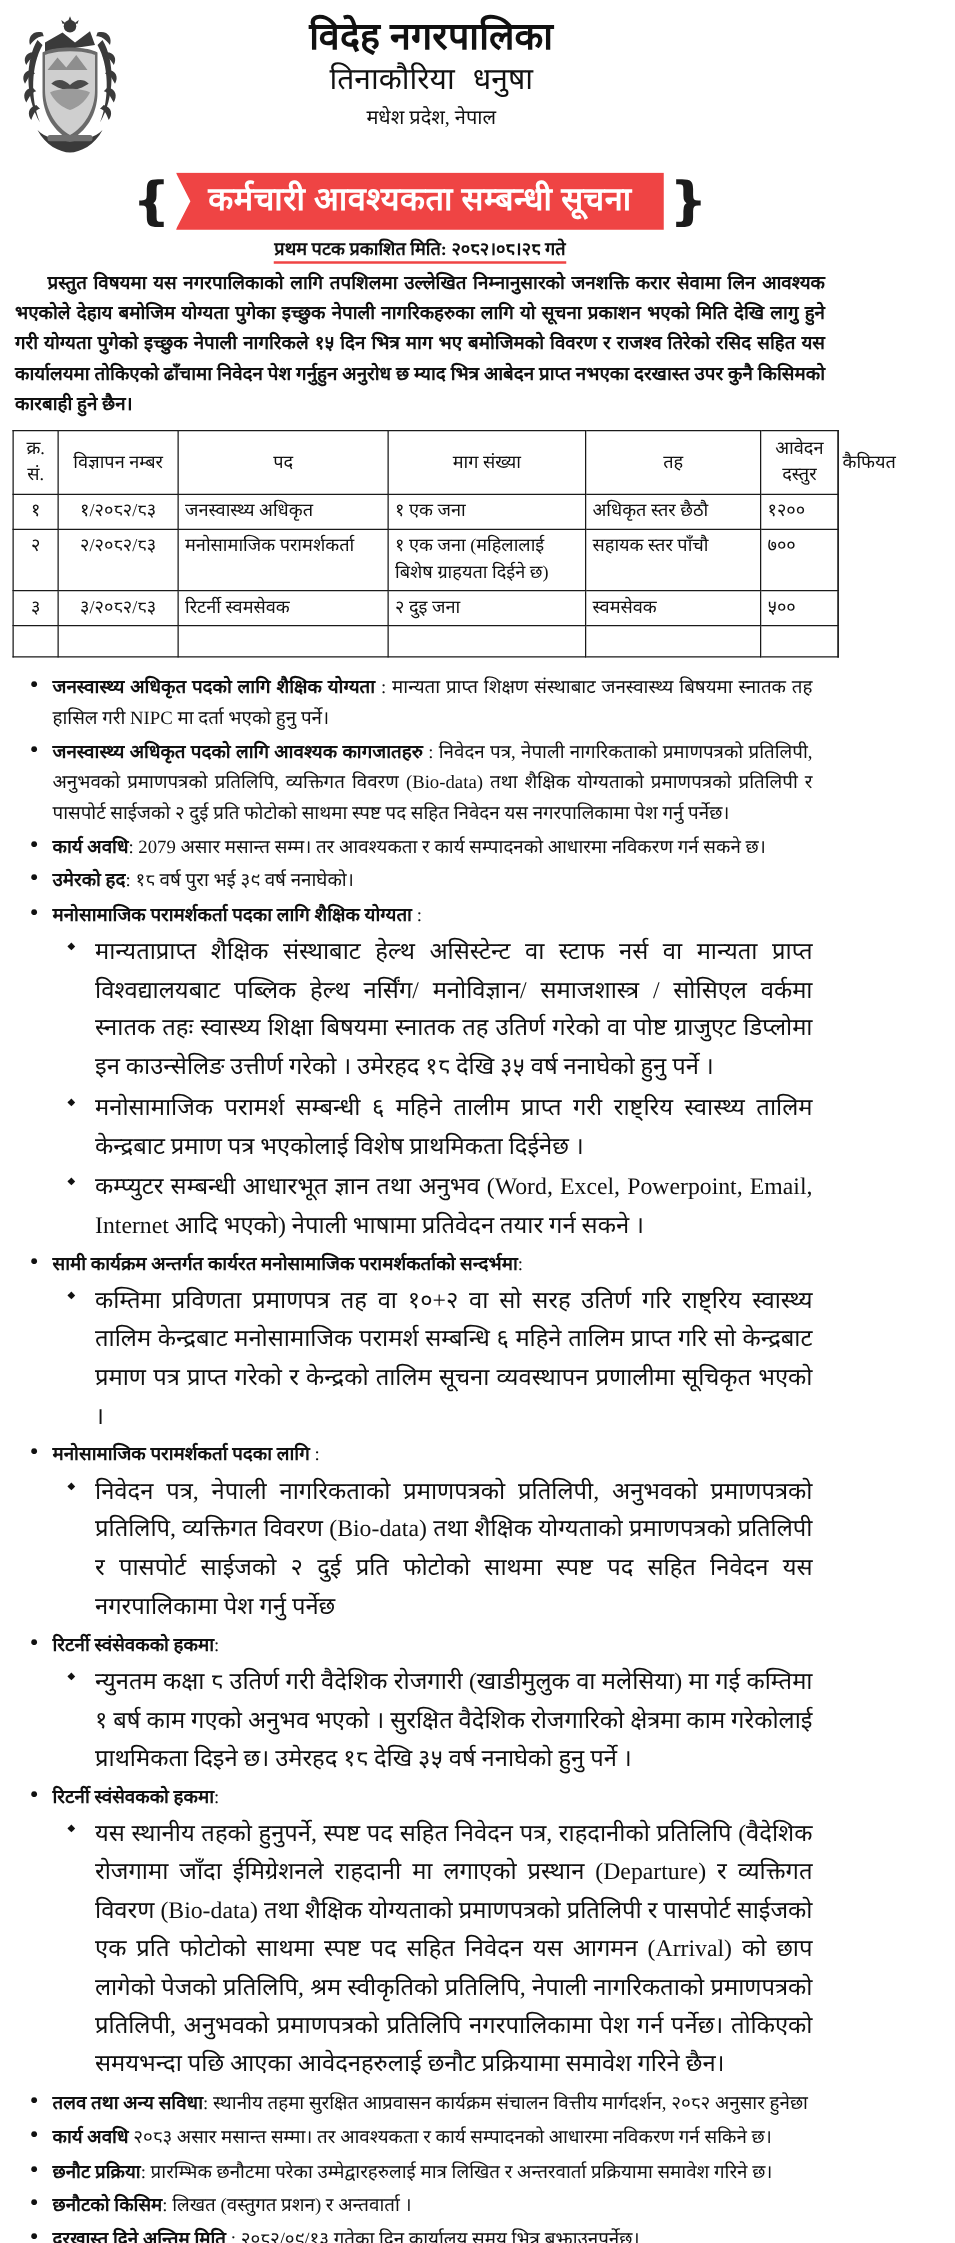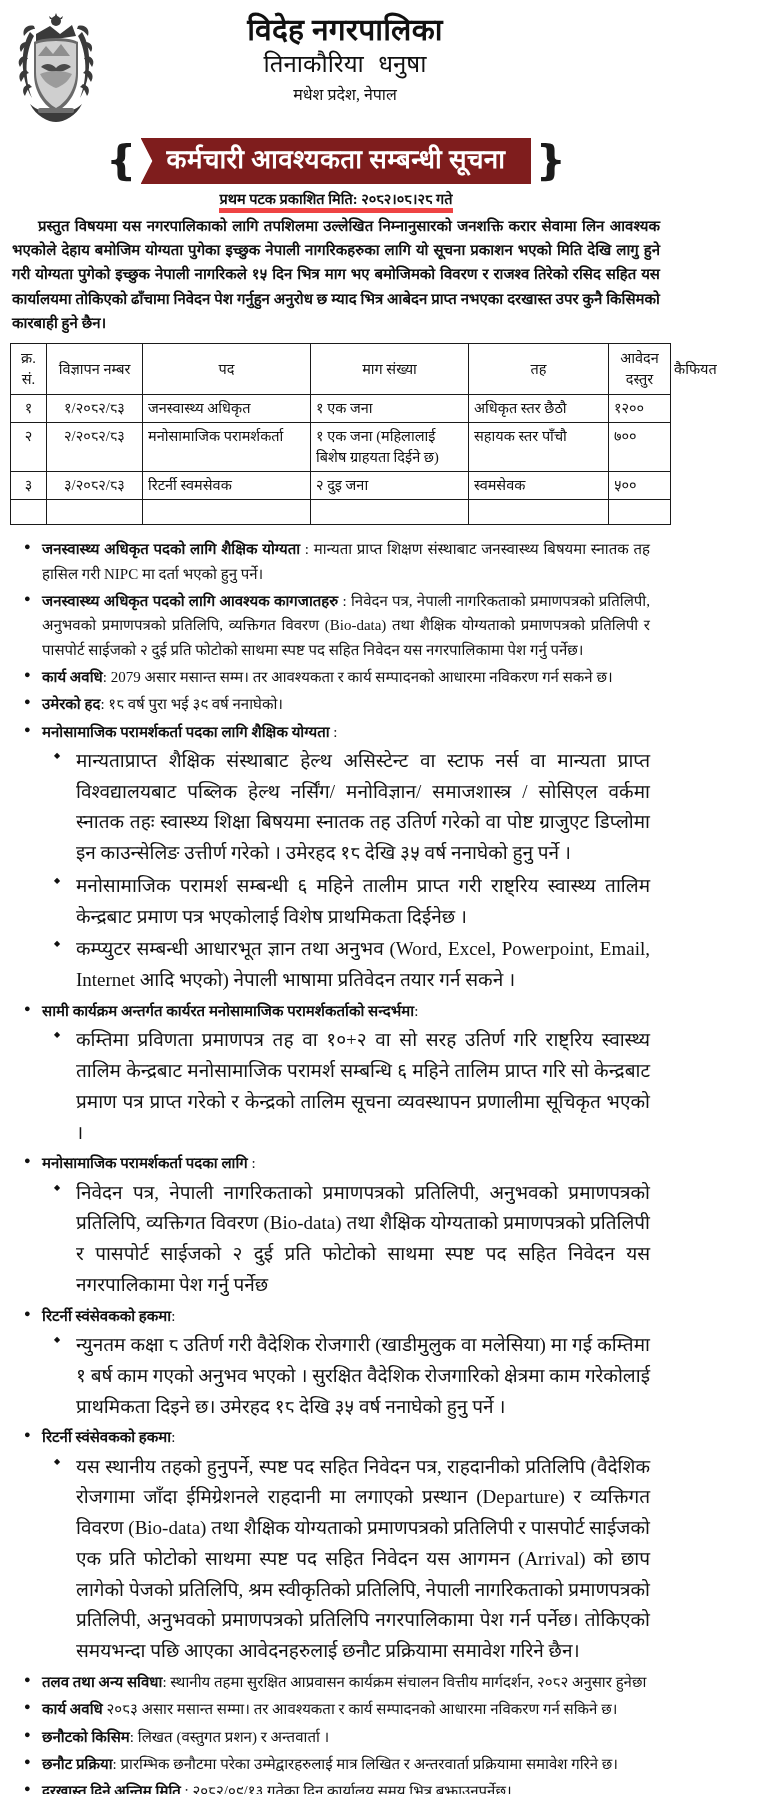--- a/index.html
+++ b/index.html
@@ -87,7 +87,7 @@
     padding: 0 2px;
   }
   .banner {
-    background: #7f1d1d;
+    background: #ef4444;
     color: #ffffff;
     font-size: 26px;
     font-weight: bold;

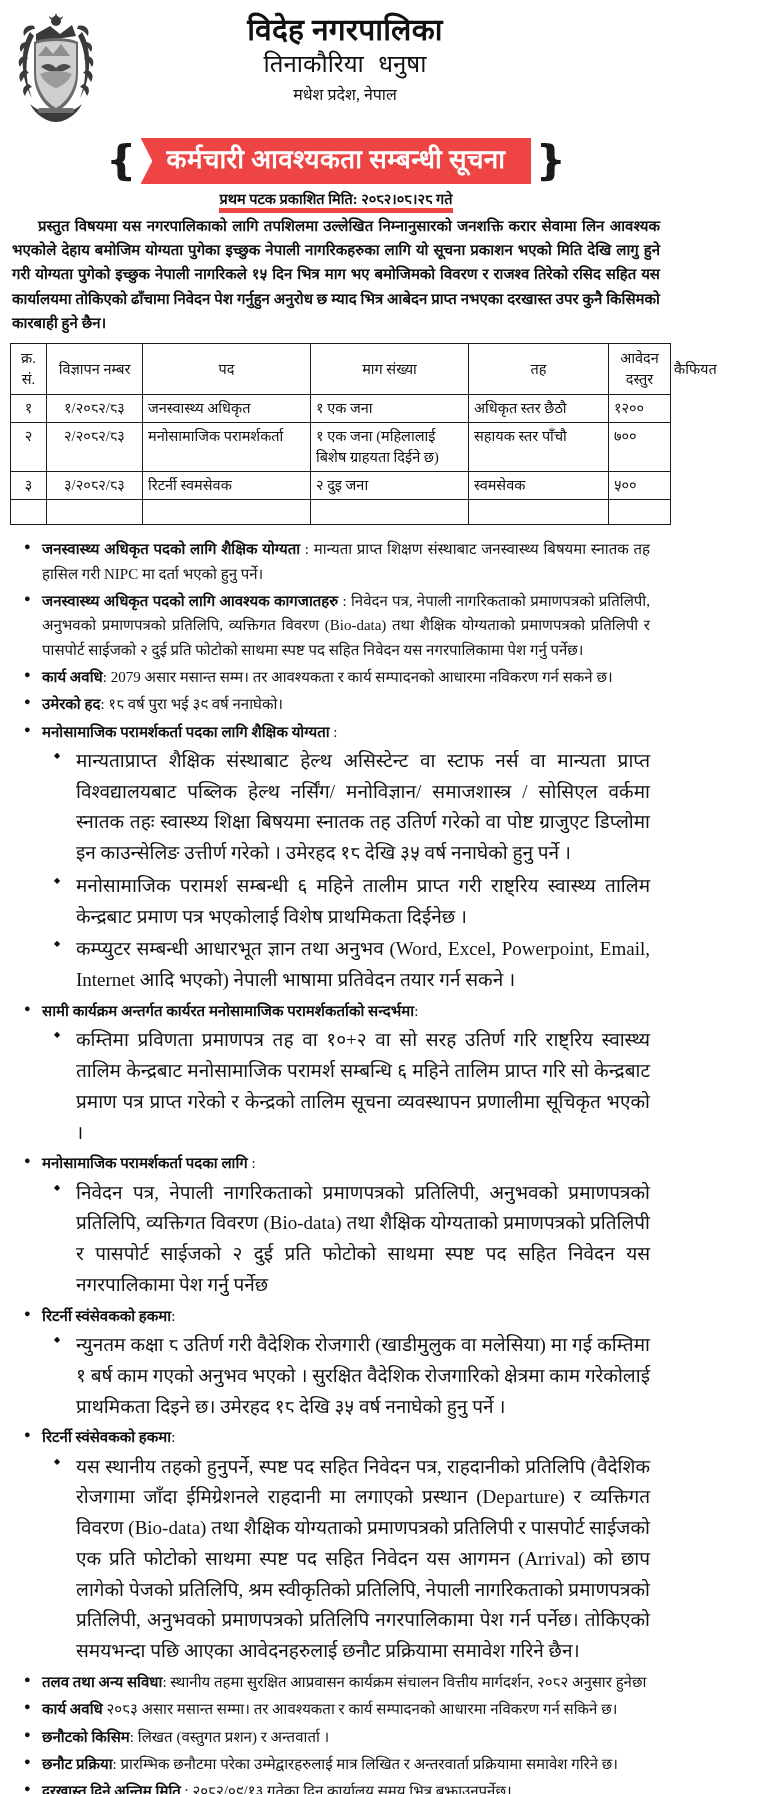--- a/index.html
+++ b/index.html
@@ -107,7 +107,7 @@
     margin: 2px 0 6px 0;
   }
   .pub-date span.u {
-    border-bottom: 5px solid #ef4444;
+    border-bottom: 2px solid #ef4444;
     padding-bottom: 1px;
   }
 

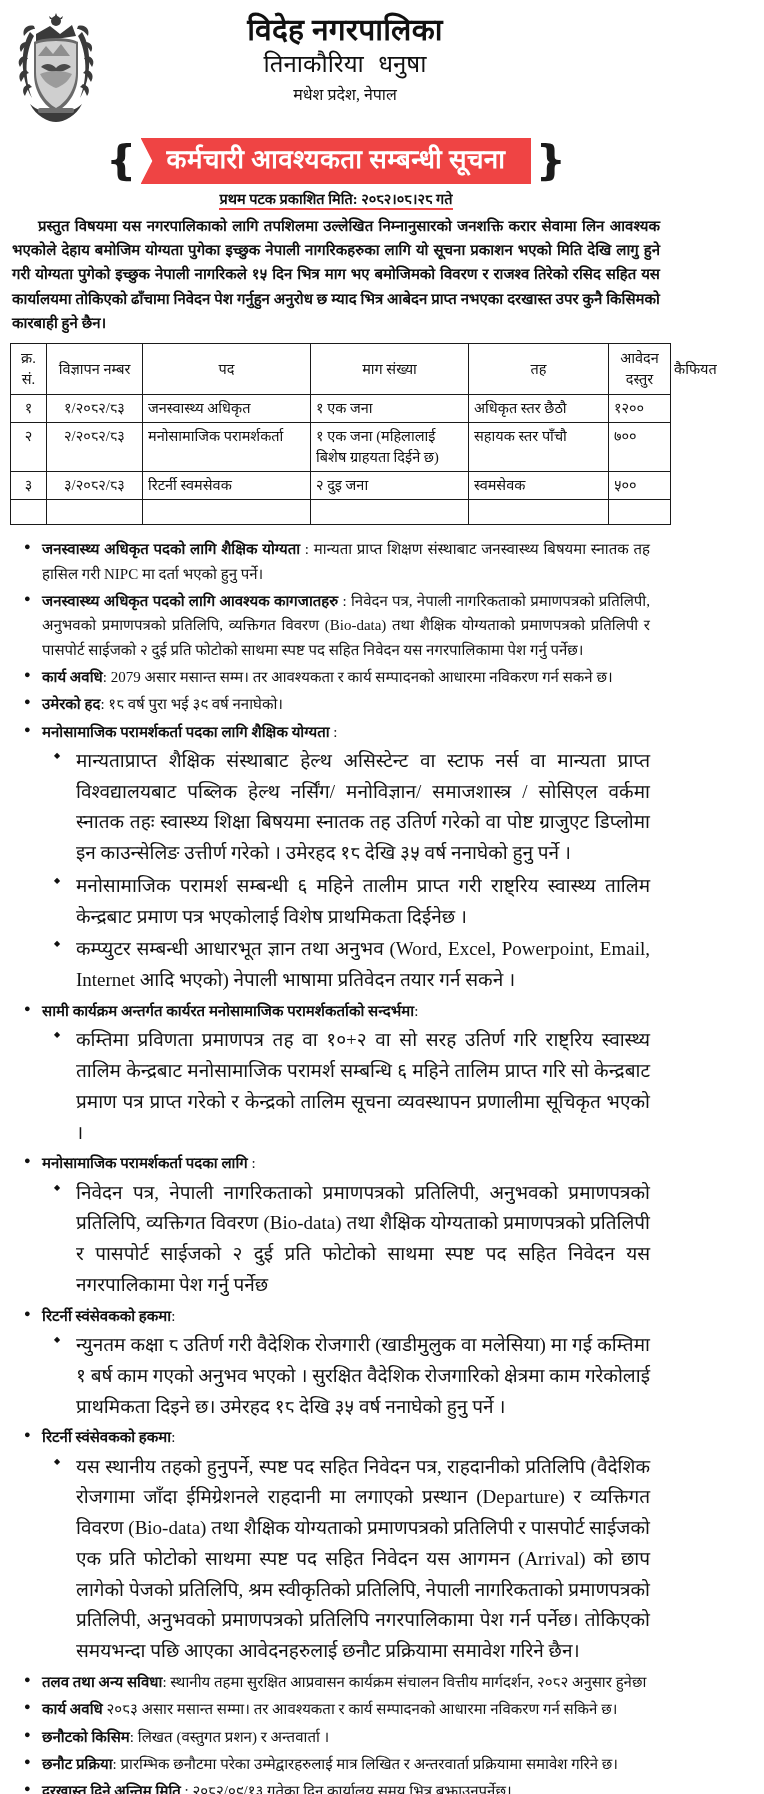--- a/index.html
+++ b/index.html
@@ -410,11 +410,11 @@
     </li>
 
     <li>
+      <span class="lbl">छनौट प्रक्रिया</span><span>: प्रारम्भिक छनौटमा परेका उम्मेद्वारहरुलाई मात्र लिखित र अन्तरवार्ता प्रक्रियामा समावेश गरिने छ।</span>
+    </li>
+
+    <li>
       <span class="lbl">छनौटको किसिम</span><span>: लिखत (वस्तुगत प्रशन) र अन्तवार्ता ।</span>
-    </li>
-
-    <li>
-      <span class="lbl">छनौट प्रक्रिया</span><span>: प्रारम्भिक छनौटमा परेका उम्मेद्वारहरुलाई मात्र लिखित र अन्तरवार्ता प्रक्रियामा समावेश गरिने छ।</span>
     </li>
 
     <li>

